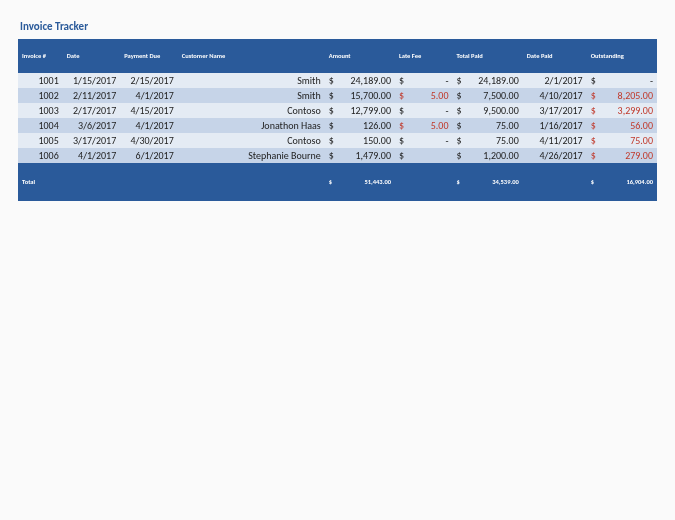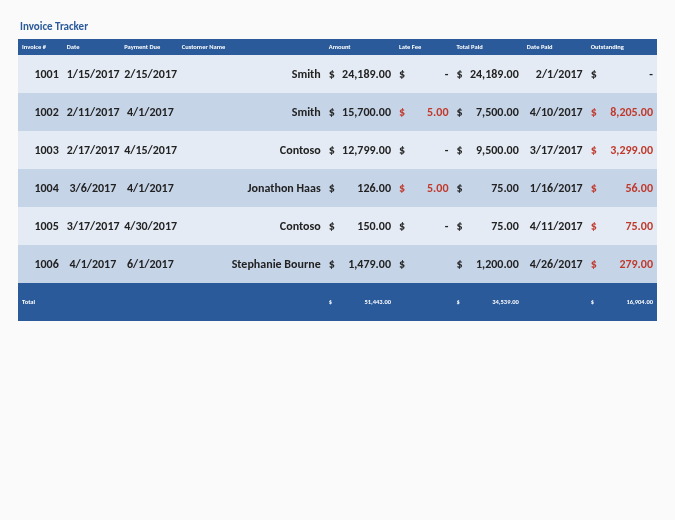--- a/index.html
+++ b/index.html
@@ -28,7 +28,7 @@
   thead th {
     text-align: left;
     font-weight: bold;
-    padding: 4px 4px;
+    padding: 13px 4px;
     font-size: 6.5px;
   }
   tbody td {

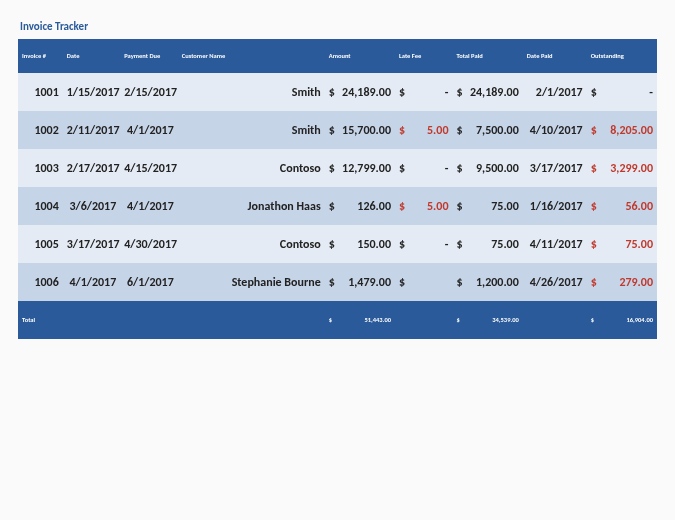--- a/index.html
+++ b/index.html
@@ -32,10 +32,9 @@
     font-size: 6.5px;
   }
   tbody td {
-    padding: 12px 4px;
-    font-size: 12px;
+    padding: 1px 4px;
+    font-size: 10px;
     white-space: nowrap;
-    font-weight: bold;
   }
   tbody tr.even { background: #e4ebf4; }
   tbody tr.odd  { background: #c6d4e8; margin-top: 29px; }

